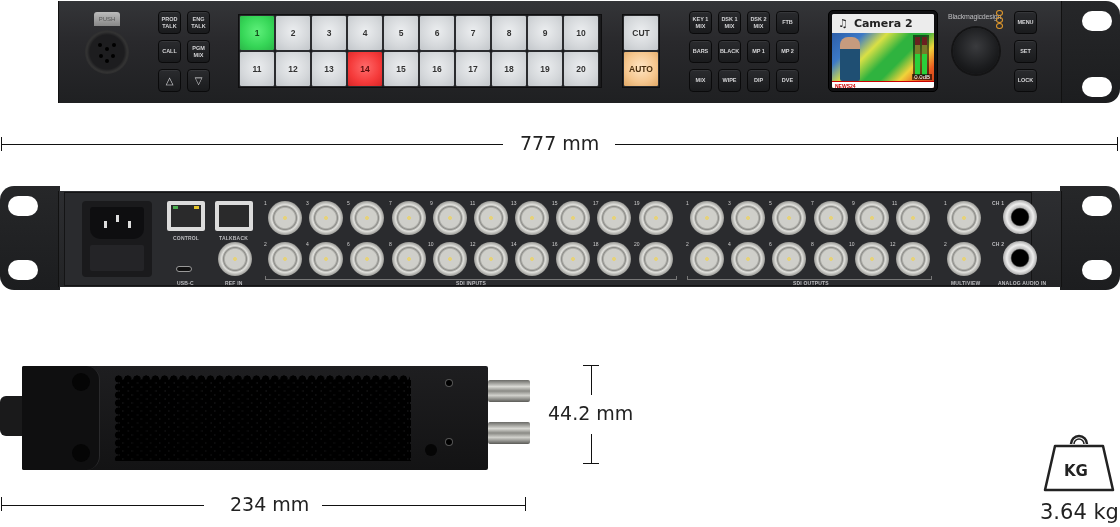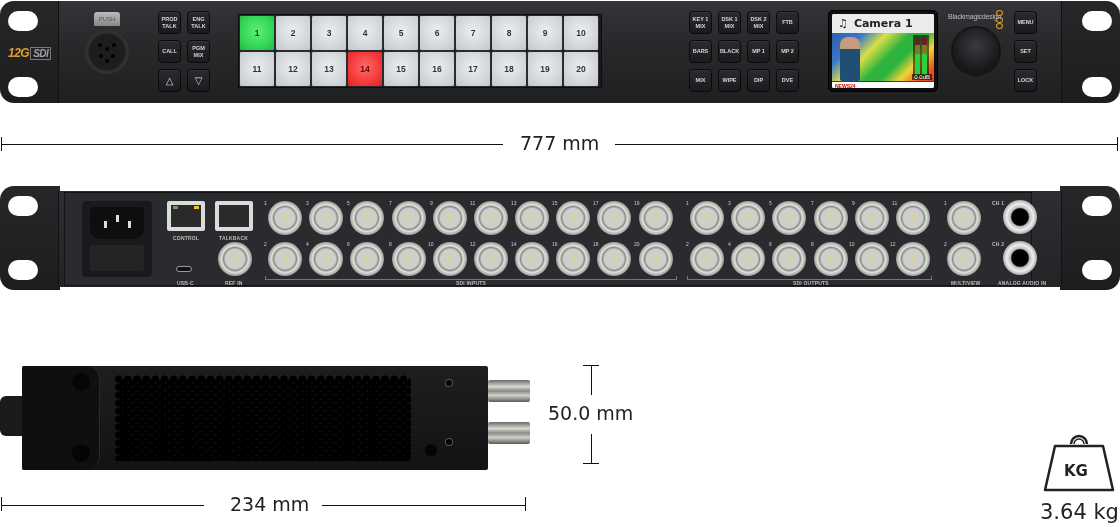--- a/index.html
+++ b/index.html
@@ -251,7 +251,7 @@
     <div class="lcd-inner">
       <div class="lcd-title">
         <span>♫</span>
-        <span>Camera 1</span>
+        <span>Camera 2</span>
       </div>
       <div class="lcd-video">
         <div class="presenter"></div>

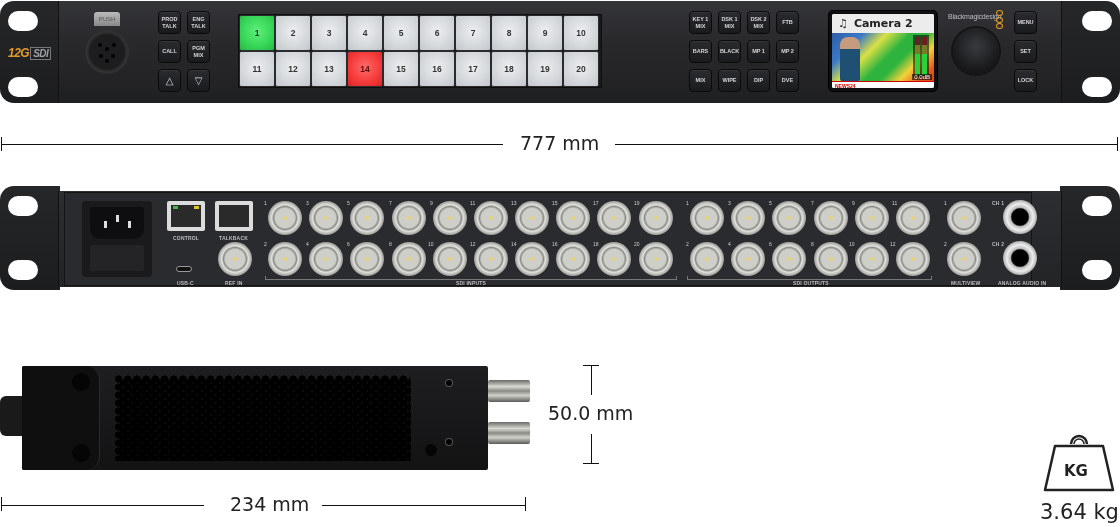--- a/index.html
+++ b/index.html
@@ -230,6 +230,10 @@
     <div class="key">20</div>
   </div>
 
+  <div class="trans">
+    <div class="key">CUT</div>
+    <div class="key auto">AUTO</div>
+  </div>
 
   <div class="btn" style="left:689px;top:11px">KEY 1
 MIX</div>

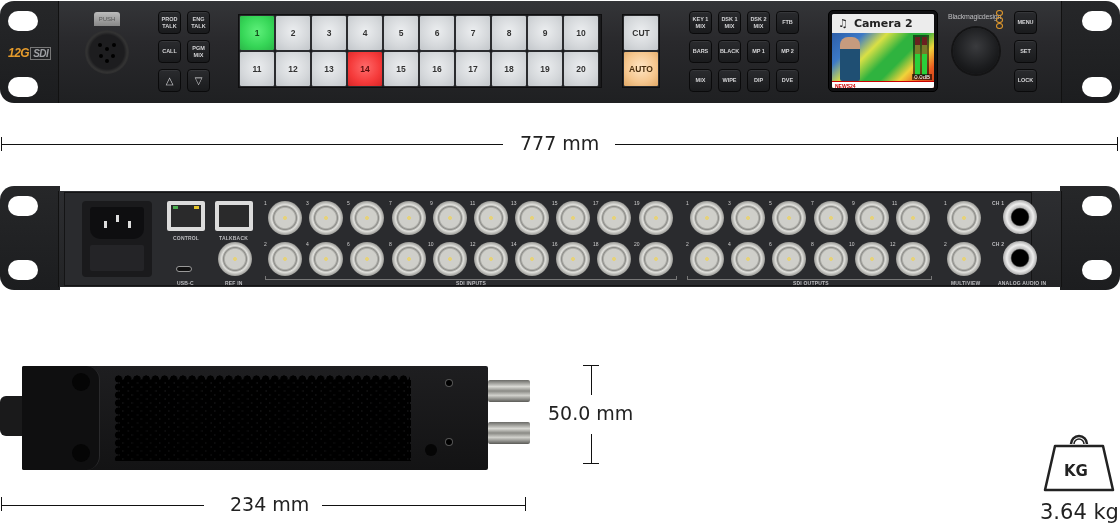--- a/index.html
+++ b/index.html
@@ -176,11 +176,6 @@
 <body>
 
 <div class="front">
-  <div class="ear left">
-    <div class="hole t"></div>
-    <div class="hole b"></div>
-    <div class="logo-12g"><b>12G</b><span>SDI</span></div>
-  </div>
   <div class="ear right">
     <div class="hole t"></div>
     <div class="hole b"></div>

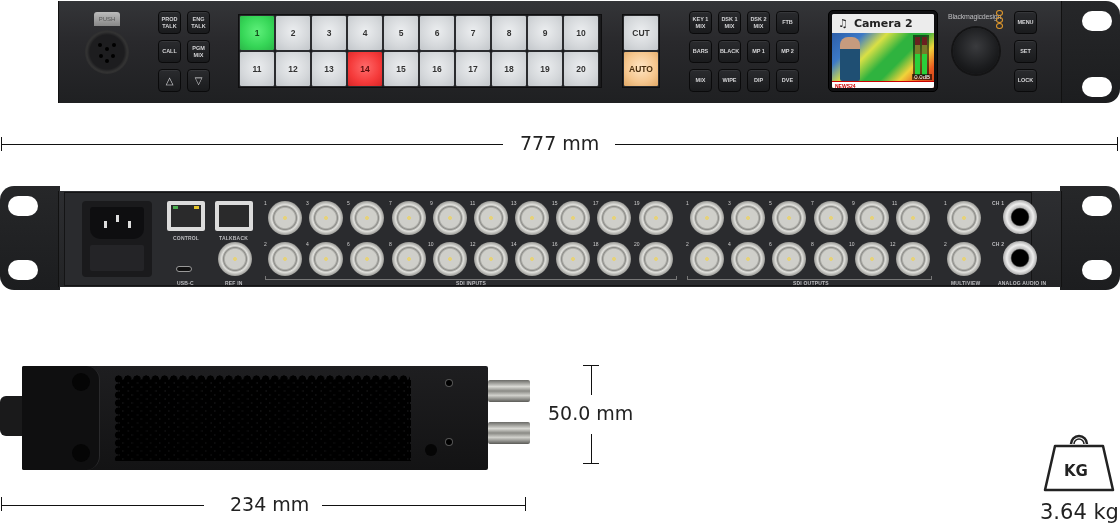--- a/index.html
+++ b/index.html
@@ -436,7 +436,7 @@
 <div>
   <div class="dim-h" style="left:583px;top:365px;width:16px"></div>
   <div class="dim-tick-v" style="left:591px;top:365px;height:30px"></div>
-  <div class="dim-label" style="left:548px;top:402px">50.0 mm</div>
+  <div class="dim-label" style="left:548px;top:402px">44.2 mm</div>
   <div class="dim-tick-v" style="left:591px;top:434px;height:30px"></div>
   <div class="dim-h" style="left:583px;top:463px;width:16px"></div>
 </div>

